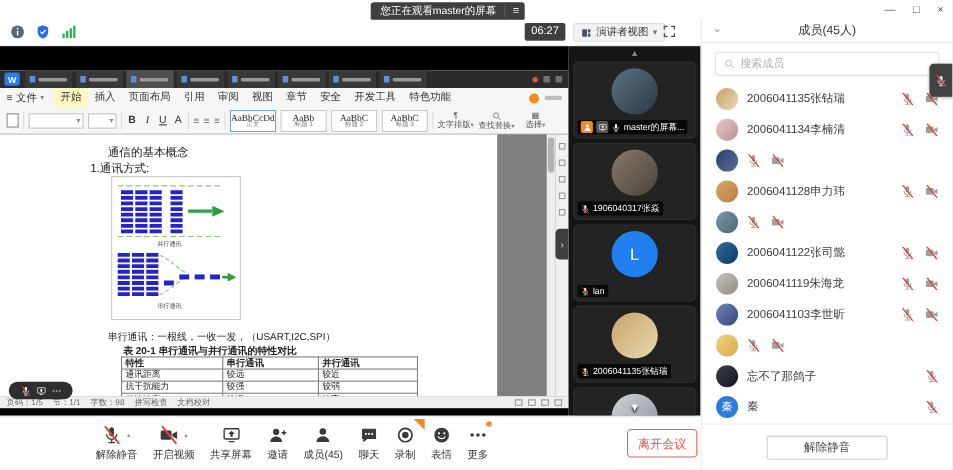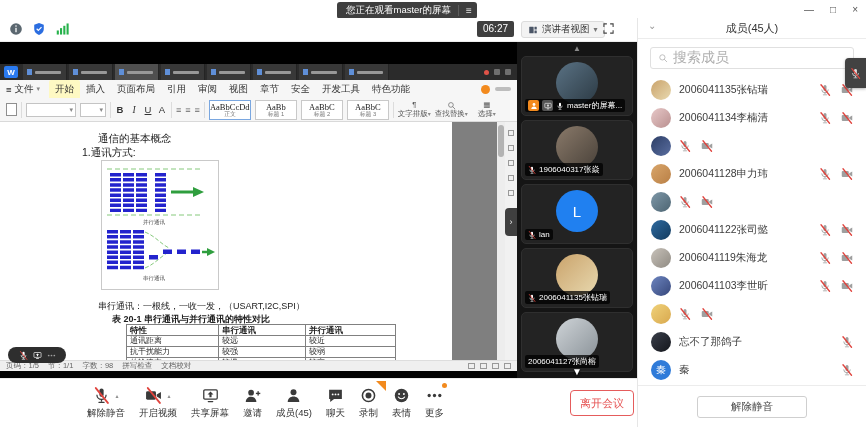--- a/index.html
+++ b/index.html
@@ -100,7 +100,7 @@
   .mtitle{text-align:center;font-size:11px;color:#333;line-height:20px}
   .mdiv{height:1px;background:#ececec}
   .msearch{margin:8px 12px 6px;height:22px;border:1px solid #e0e0e0;border-radius:3px;display:flex;align-items:center;padding:0 7px;gap:5px;background:#fff}
-  .msearch span{font-size:14px;color:#b0b0b0}
+  .msearch span{font-size:10px;color:#b0b0b0}
   .toast{position:absolute;right:0;top:40px;width:21px;height:30px;background:#424242;border-radius:4px 0 0 4px;display:flex;align-items:center;justify-content:center;z-index:6;box-shadow:0 1px 3px rgba(0,0,0,.3)}
   .mlist{position:absolute;left:0;top:58px;width:228px;height:308px;overflow:hidden}
   .mrow{height:28px;display:flex;align-items:center;padding:0 13px;gap:8px}

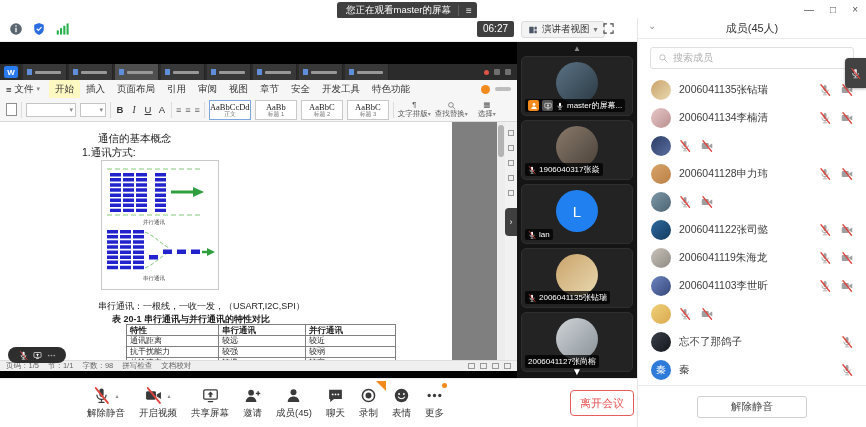--- a/index.html
+++ b/index.html
@@ -86,7 +86,7 @@
   
   .videocol{position:absolute;left:517px;top:42px;width:120px;height:336px;background:#151515;overflow:hidden}
   .uparr{height:14px;text-align:center;color:#8a8a8a;font-size:8px;line-height:14px}
-  .tile{position:relative;margin:0 4px 4px;width:112px;height:60px;background:#232323;border:1px solid #2f2f2f;border-radius:5px}
+  .tile{position:relative;margin:0 4px 4px;width:112px;height:70px;background:#232323;border:1px solid #2f2f2f;border-radius:5px}
   .tavatar{position:absolute;left:50%;top:5px;transform:translateX(-50%);width:42px;height:42px;border-radius:50%;display:flex;align-items:center;justify-content:center;color:#fff;font-size:15px}
   .tlabel{position:absolute;left:3px;bottom:3px;max-width:105px;background:rgba(0,0,0,.75);border-radius:2px;display:flex;align-items:center;gap:3px;padding:1px 3px;font-size:8px;color:#fff;white-space:nowrap;overflow:hidden}
   .pbadge{width:11px;height:11px;background:#f28a1e;border-radius:2px;display:flex;align-items:center;justify-content:center;flex:none}

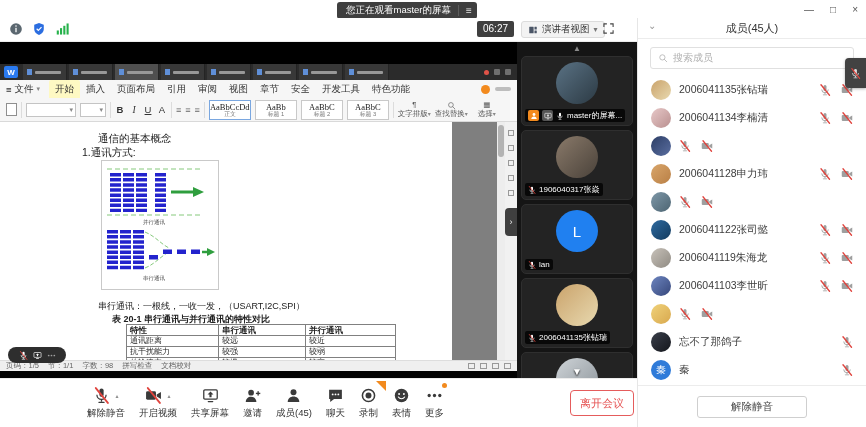--- a/index.html
+++ b/index.html
@@ -70,7 +70,7 @@
   .l1{position:absolute;left:98px;top:165px;font-size:9px}
   .l2{position:absolute;left:98px;top:178px;font-size:9px}
   .tcap{position:absolute;left:112px;top:191px;font-size:9px;font-weight:bold}
-  table.cmp{position:absolute;left:126px;top:202px;border-collapse:collapse;font-size:8px;color:#222;table-layout:fixed}
+  table.cmp{position:absolute;left:110px;top:202px;border-collapse:collapse;font-size:8px;color:#222;table-layout:fixed}
   table.cmp th,table.cmp td{border:1px solid #808080;height:10px;padding:0 0 0 3px;text-align:left;font-weight:normal;line-height:10px}
   table.cmp th{font-weight:bold;font-size:8.5px}
   .vscroll{position:absolute;left:497px;top:0;width:8px;height:238px;background:#ededed}

